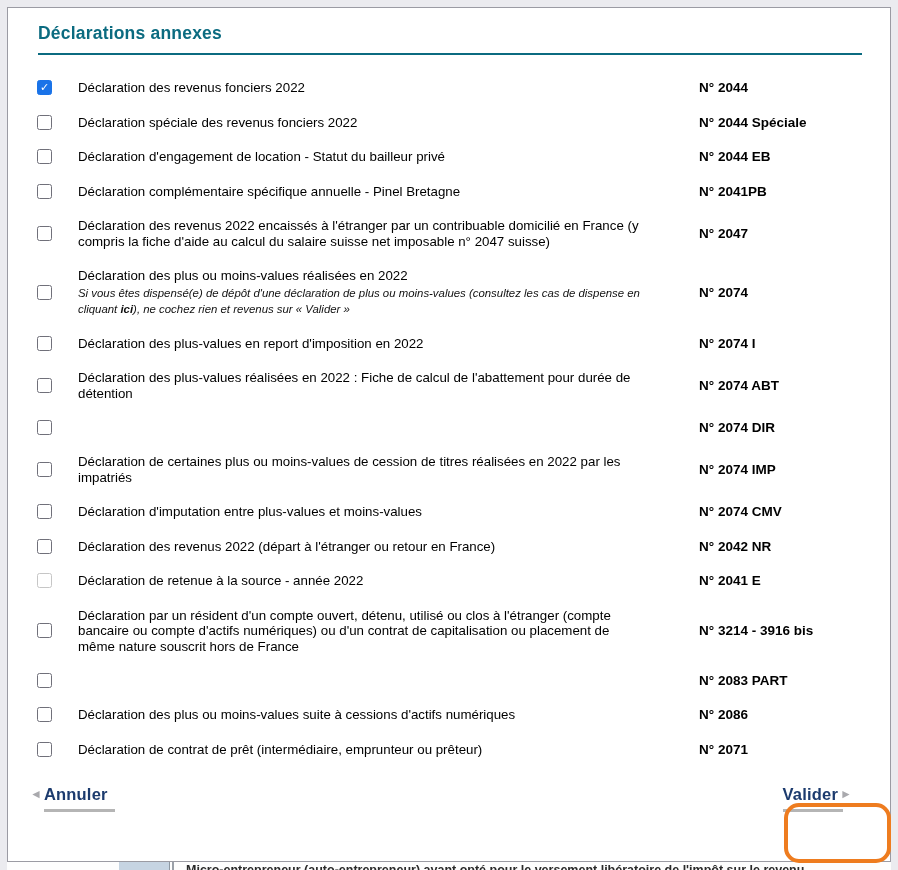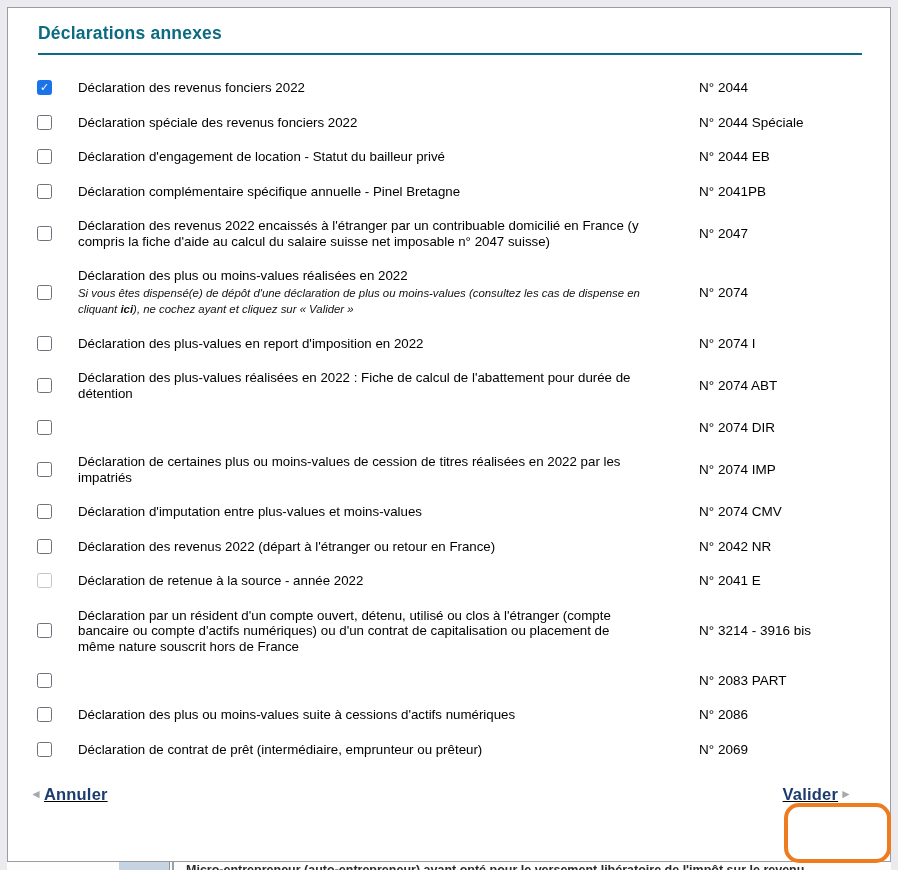--- a/index.html
+++ b/index.html
@@ -38,7 +38,7 @@
   .note-link{font-weight:bold;cursor:pointer;margin-top:40px;}
   .num-col{
     margin-left:auto;width:181px;flex-shrink:0;
-    font-size:13.5px;font-weight:normal;color:#000;white-space:nowrap;padding-left:8px;
+    font-size:13.5px;font-weight:bold;color:#000;white-space:nowrap;padding-left:8px;
   }
 
   

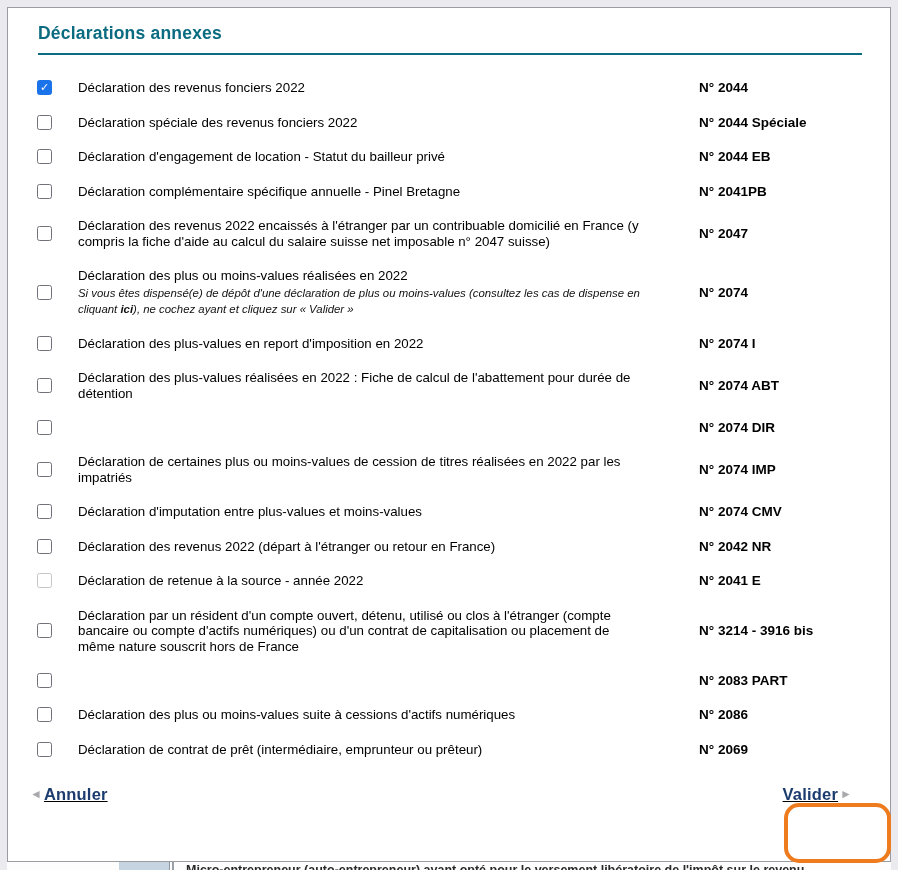--- a/index.html
+++ b/index.html
@@ -150,7 +150,7 @@
         <div class="label-col">
           <div>Déclaration des plus ou moins-values réalisées en 2022</div>
           <div class="row-note">
-            <span>Si vous êtes dispensé(e) de dépôt d'une déclaration de plus ou moins-values (consultez les cas de dispense en cliquant </span><span class="note-link">ici</span><span>), ne cochez ayant et cliquez sur « Valider »</span>
+            <span>Si vous êtes dispensé(e) de dépôt d'une déclaration de plus ou moins-values (consultez les cas de dispense en cliquant </span><span class="note-link">ici</span><span>), ne cochez rien et revenus sur « Valider »</span>
           </div>
         </div>
         <div class="num-col">N° 2074</div>

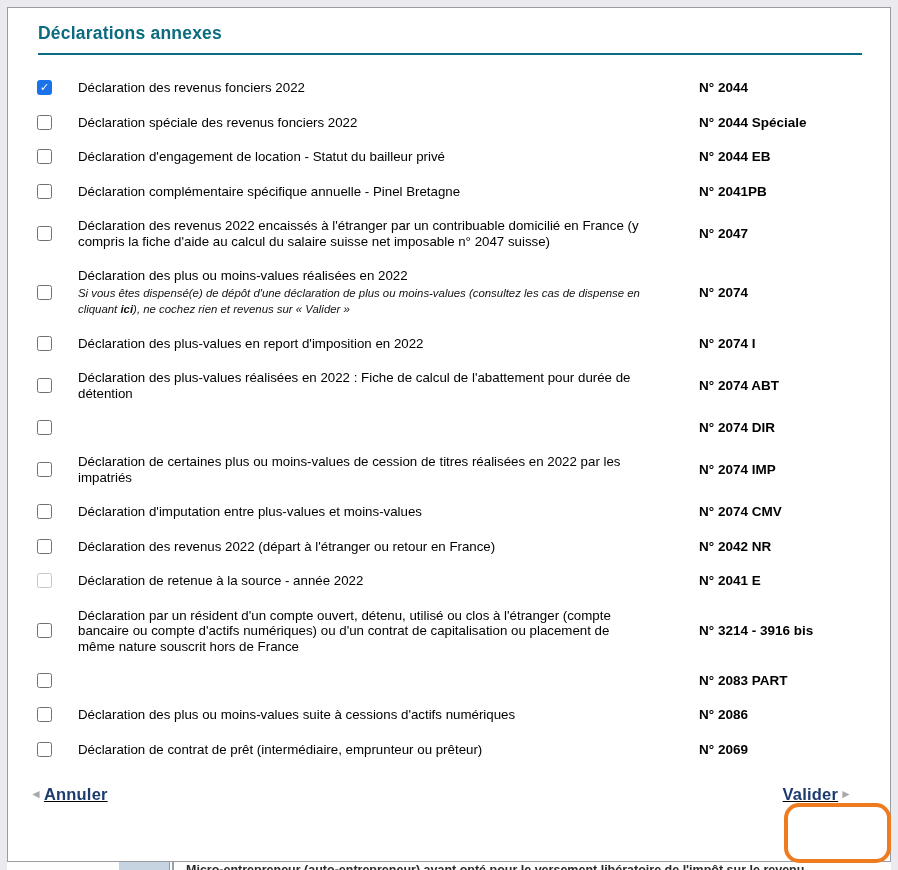--- a/index.html
+++ b/index.html
@@ -255,7 +255,7 @@
           <div>Déclaration de contrat de prêt (intermédiaire, emprunteur ou prêteur)</div>
 
         </div>
-        <div class="num-col">N° 2069</div>
+        <div class="num-col">N° 2071</div>
       </div>
       </div>
 

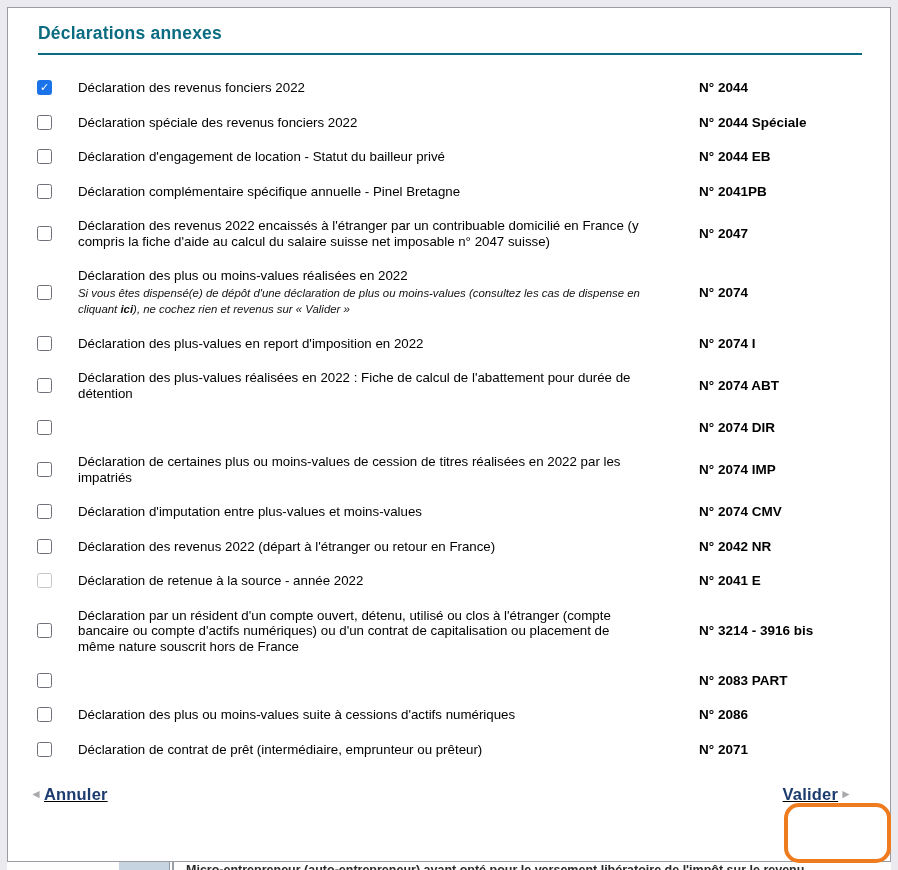--- a/index.html
+++ b/index.html
@@ -50,7 +50,7 @@
   .arrow{
     font-size:12px;color:#a9a9ad;line-height:20px;margin:0 2px;flex-shrink:0;
   }
-  .link-stack{display:flex;flex-direction:row;text-decoration:underline;}
+  .link-stack{display:flex;flex-direction:column;}
   .link-text{
     font-size:16.5px;font-weight:bold;color:#1c3b6e;line-height:20px;letter-spacing:.2px;
   }

